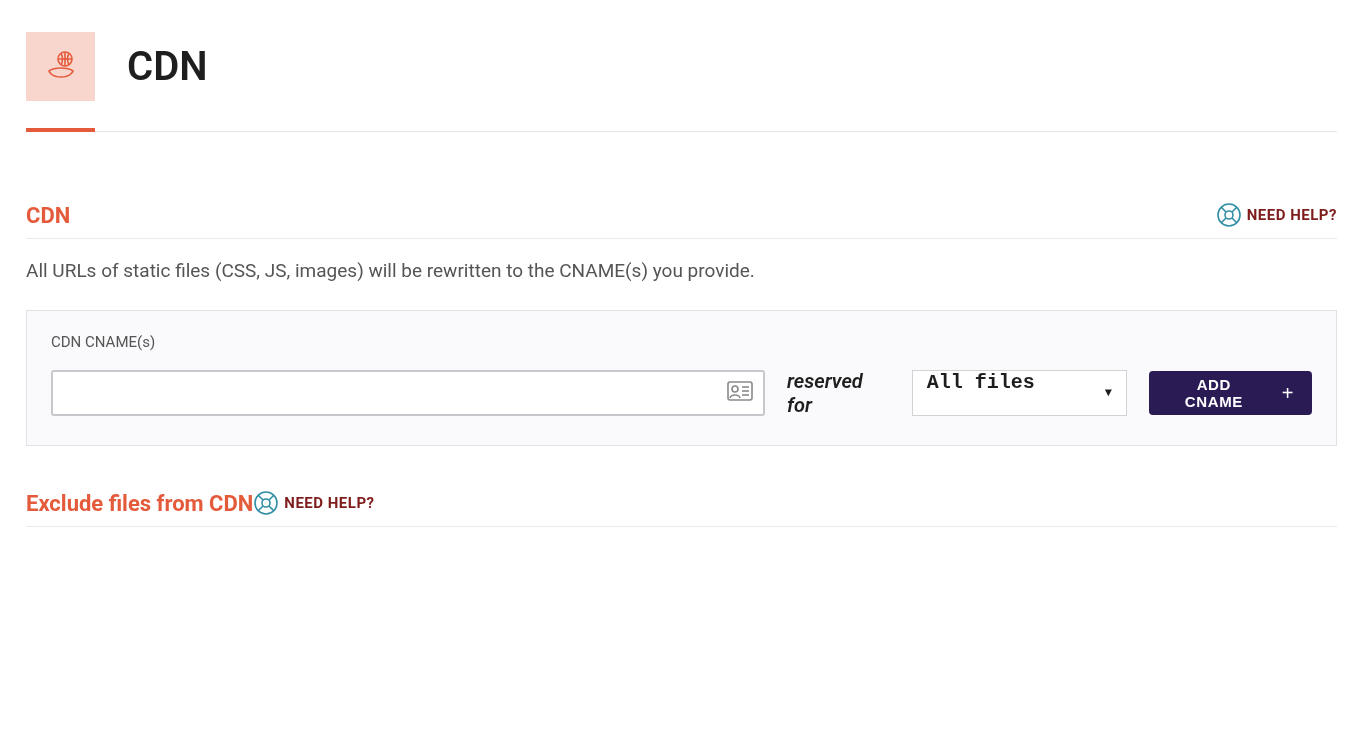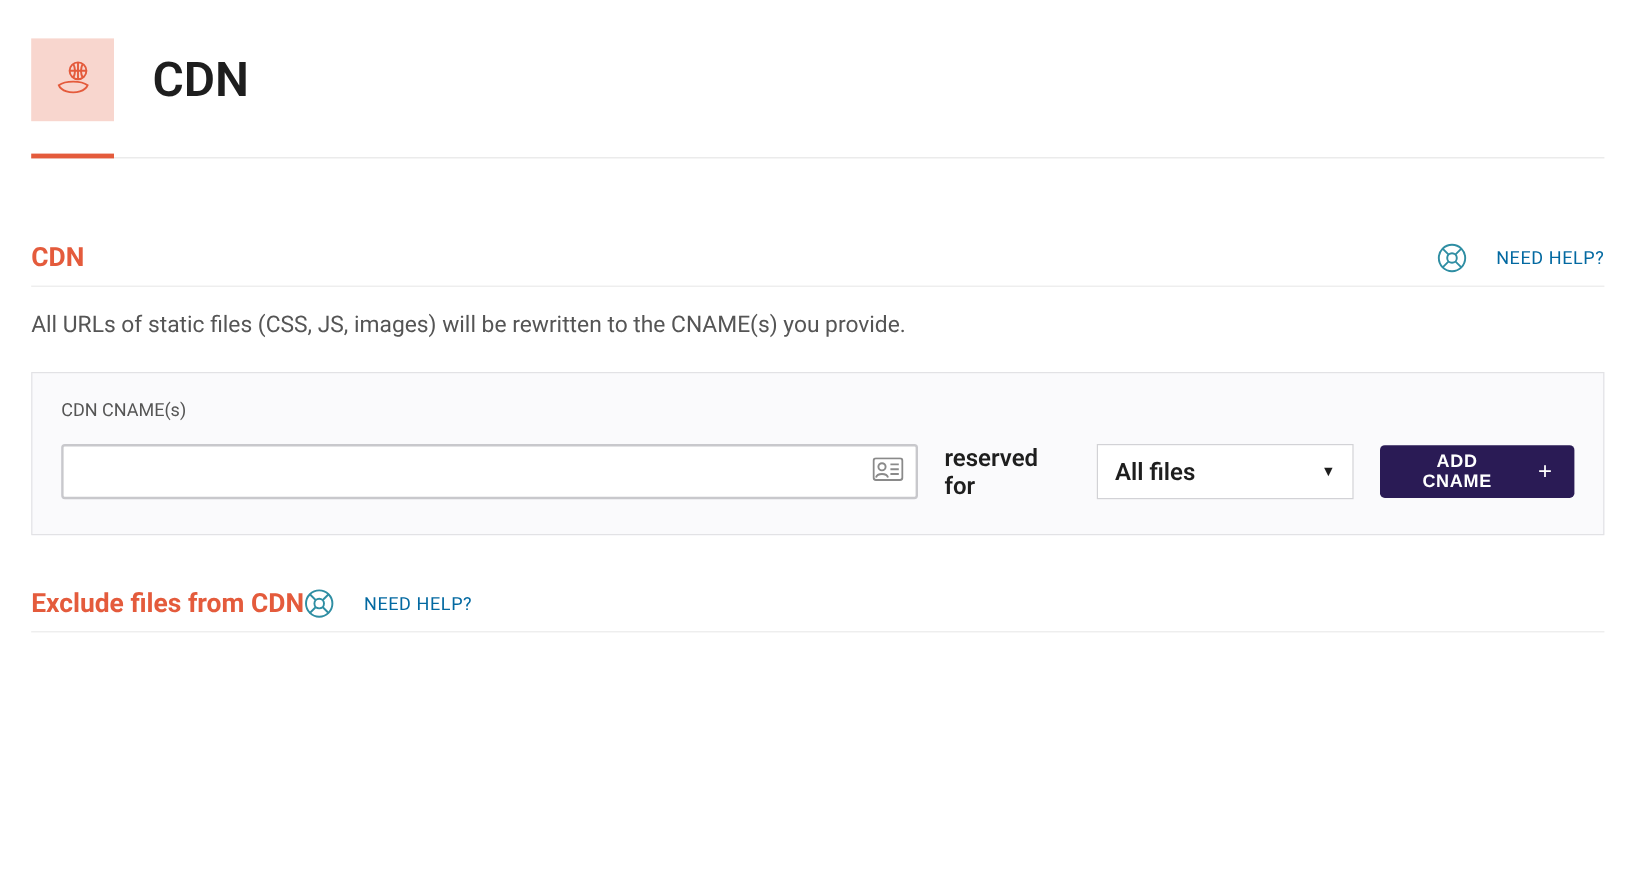--- a/index.html
+++ b/index.html
@@ -67,10 +67,10 @@
   .help-link {
     display: flex;
     align-items: center;
-    gap: 24px;
-    color: #0369a1;
+    gap: 5px;
+    color: #7f1d1d;
     font-size: 15px;
-    font-weight: 400;
+    font-weight: 700;
     letter-spacing: 0.5px;
     cursor: pointer;
   }

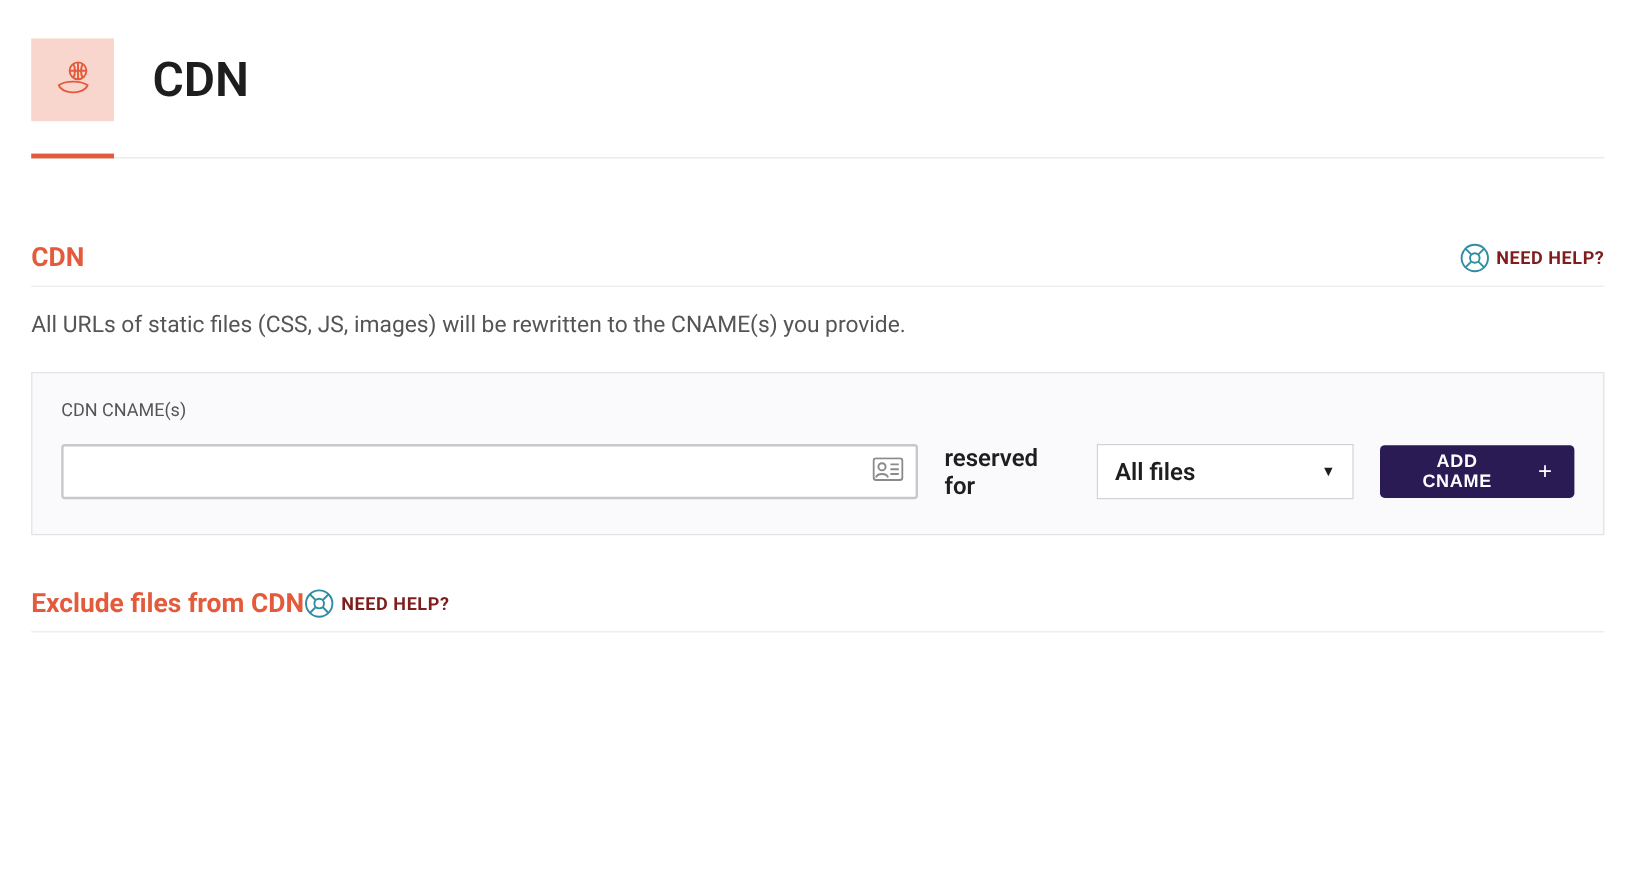--- a/index.html
+++ b/index.html
@@ -145,6 +145,7 @@
     font-size: 20px;
     font-weight: 600;
     color: #1e1e1e;
+    font-style: italic;
   }
   .select-wrap {
     position: relative;

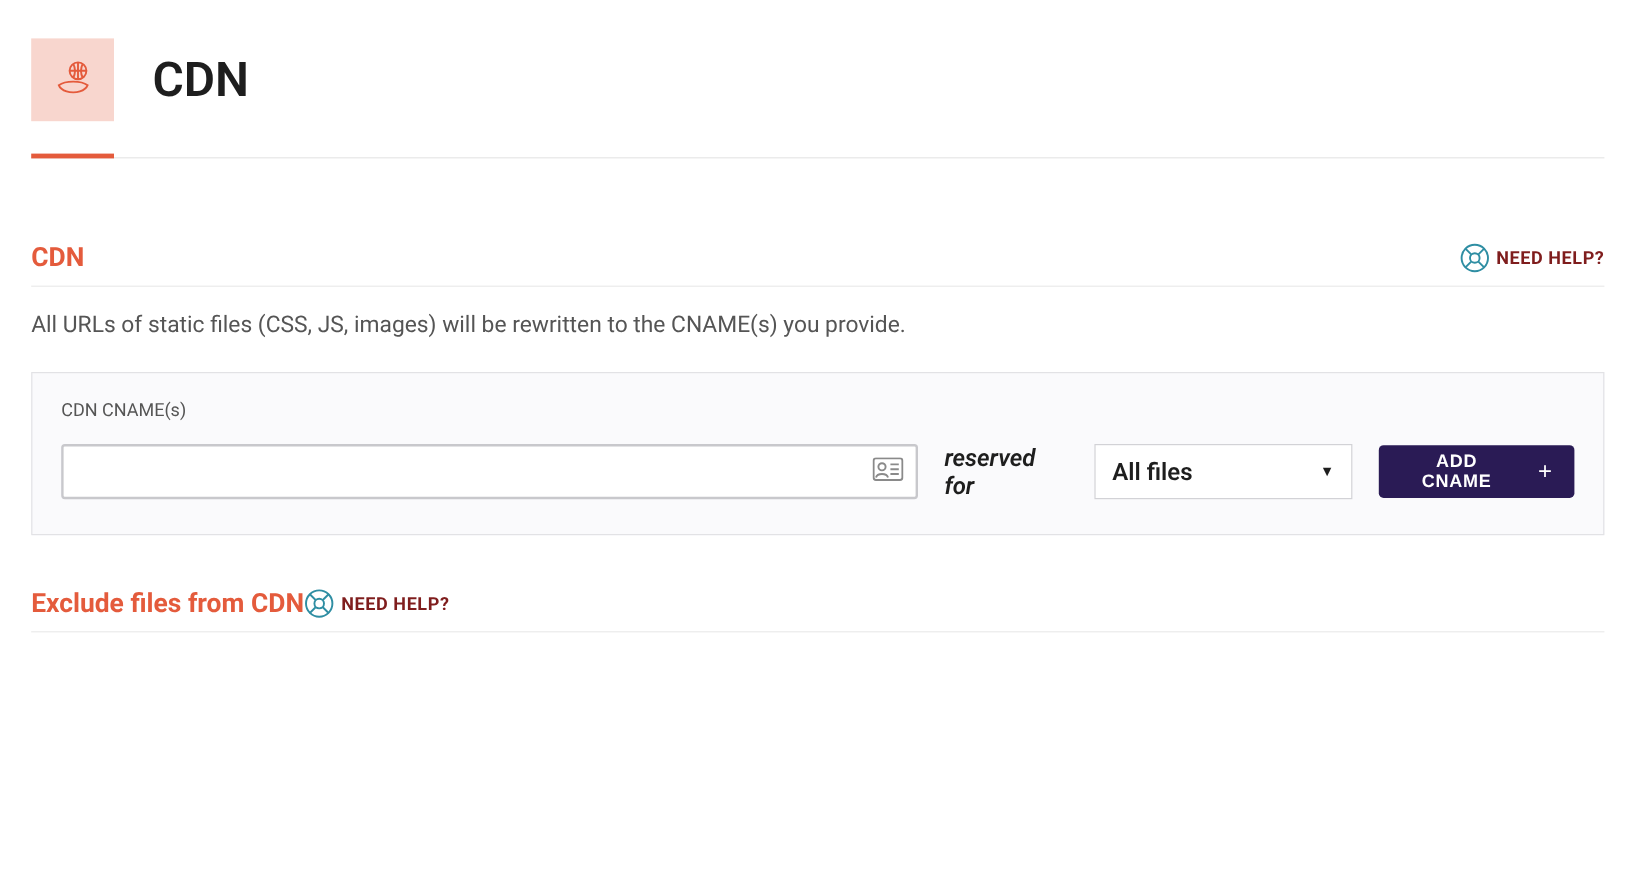--- a/index.html
+++ b/index.html
@@ -154,9 +154,9 @@
     border: 1px solid #d2d2d6;
     background: #fff;
     display: flex;
-    align-items: center;
     padding: 0 14px;
     cursor: pointer;
+    font-family: Liberation Mono, monospace;
   }
   .select-value {
     font-size: 20px;

